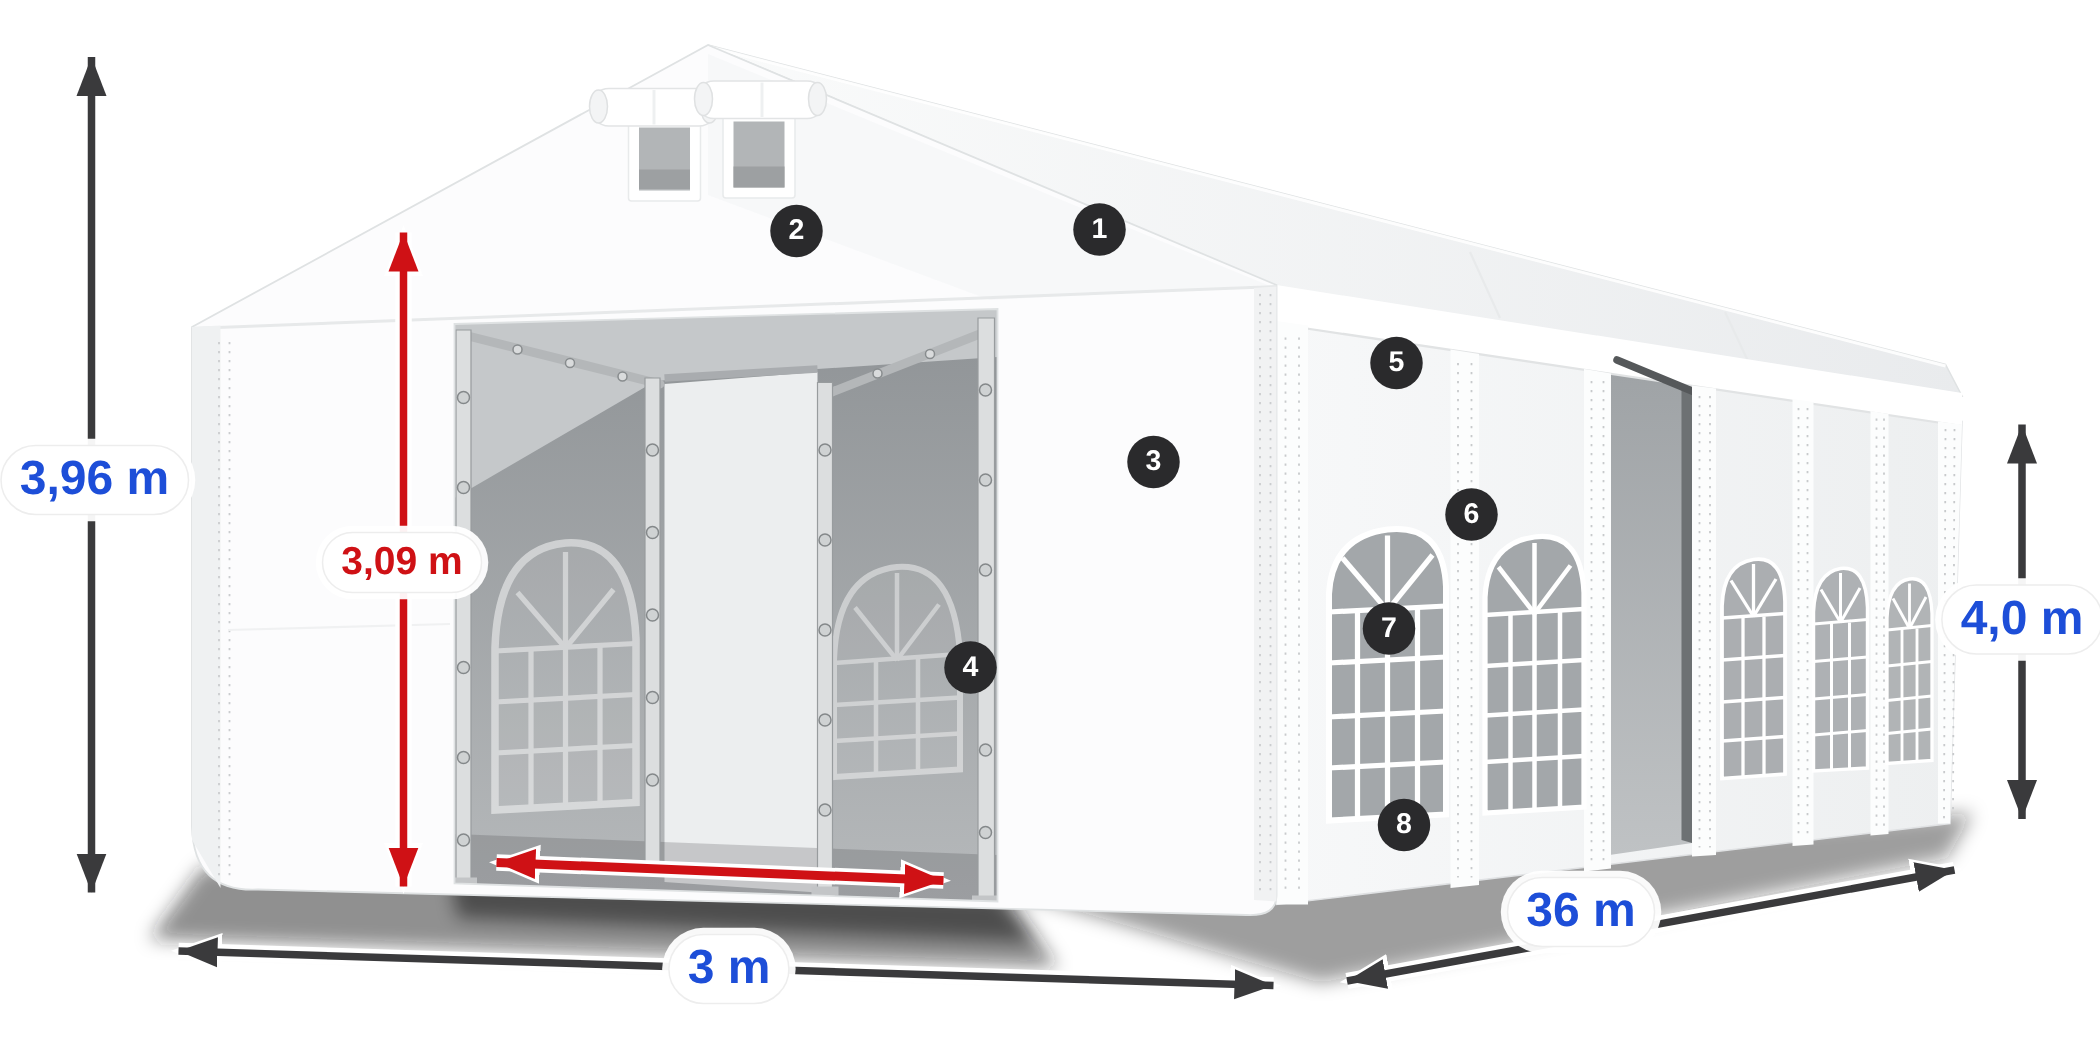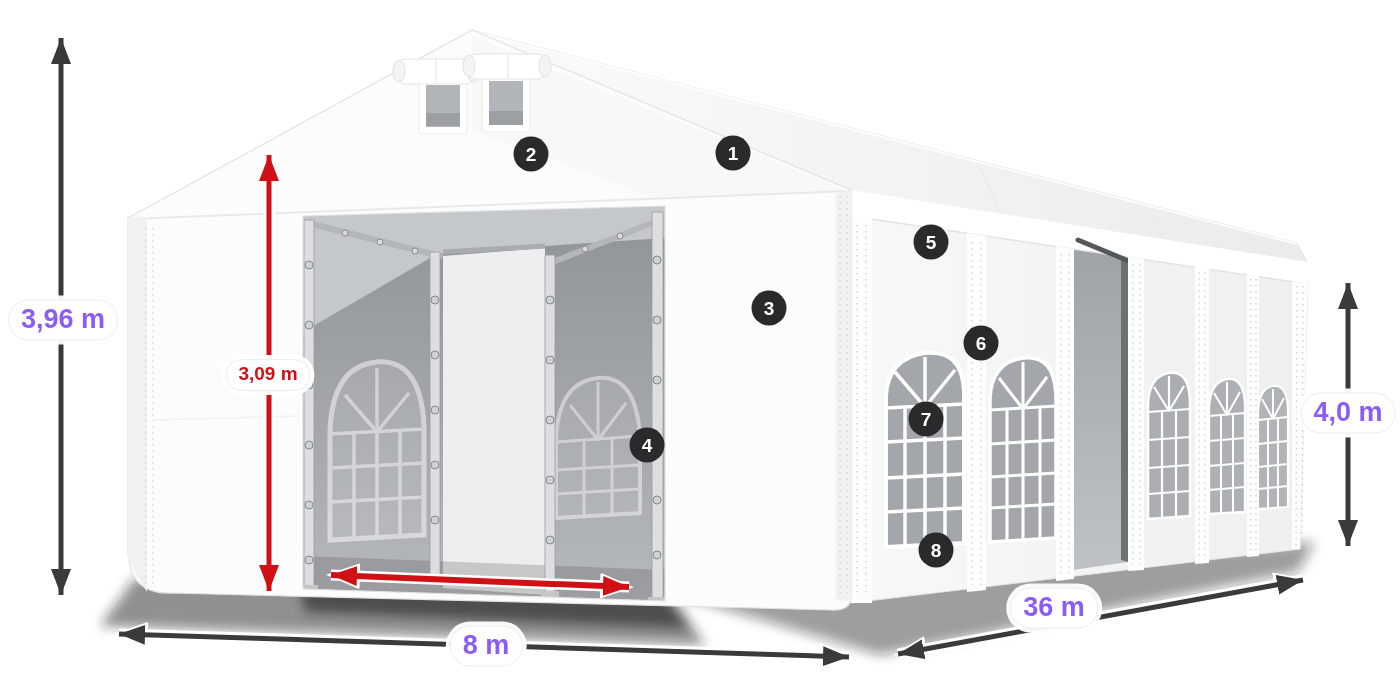--- a/index.html
+++ b/index.html
@@ -12,7 +12,7 @@
     position:absolute;transform:translate(-50%,-50%);
     background:#ffffff;border:1px solid #ededed;border-radius:26px;
     padding:3px 12px 5px;white-space:nowrap;
-    font-weight:bold;font-size:27px;color:#8b5cf6;
+    font-weight:bold;font-size:32px;color:#1d4ed8;
     box-shadow:0 0 0 4px rgba(255,255,255,0.95);
     z-index:30;
   }

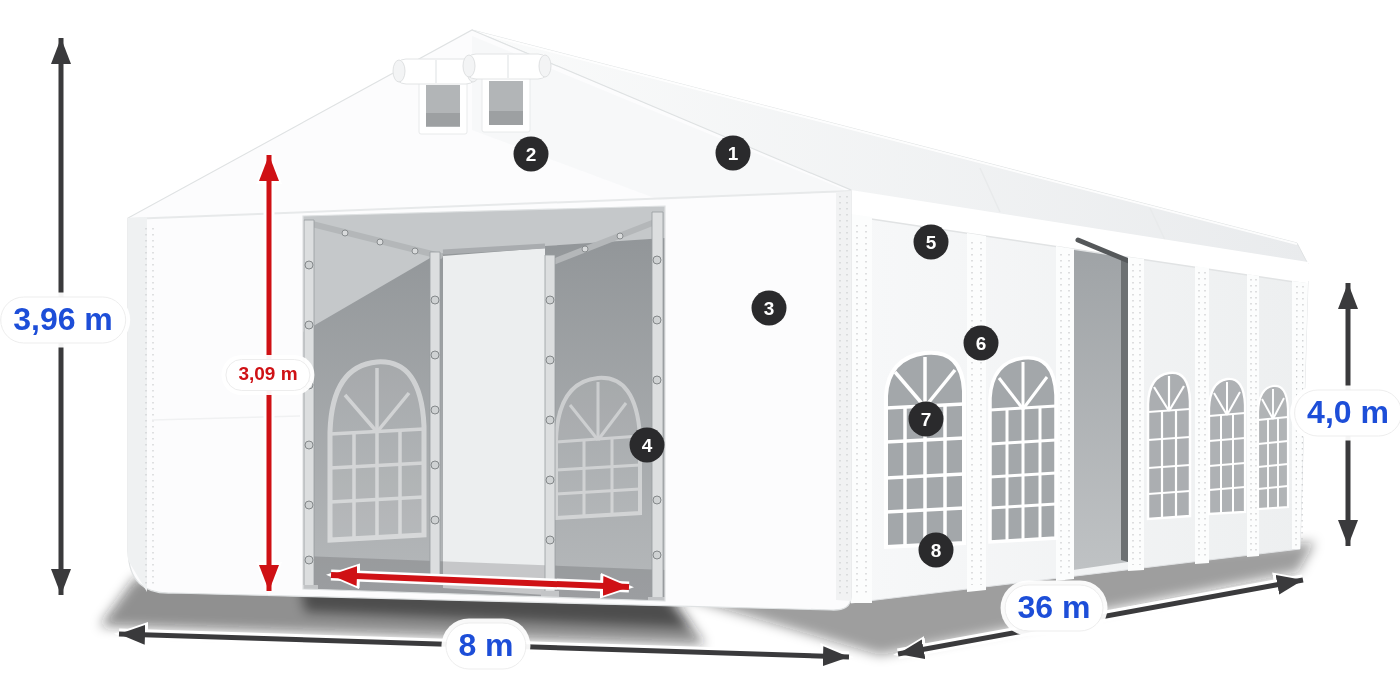--- a/index.html
+++ b/index.html
@@ -16,7 +16,7 @@
     box-shadow:0 0 0 4px rgba(255,255,255,0.95);
     z-index:30;
   }
-  .pill.red{color:#cf1115;font-size:19px;}
+  .pill.red{color:#cf1115;font-size:26px;}
   .badge{
     position:absolute;transform:translate(-50%,-50%);
     width:35px;height:35px;border-radius:50%;

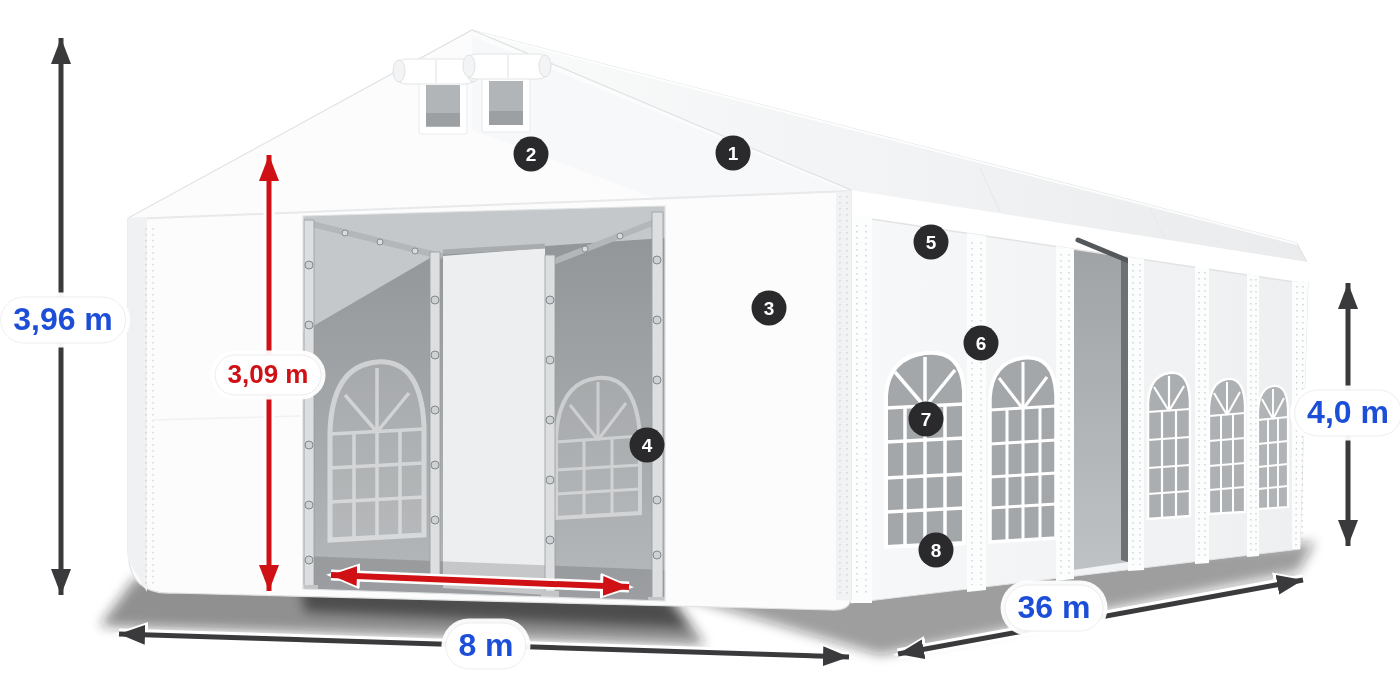--- a/index.html
+++ b/index.html
@@ -339,7 +339,7 @@
 
 <div class="pill" style="left:63px;top:320px;">3,96 m</div>
 <div class="pill red" style="left:268px;top:375px;">3,09 m</div>
-<div class="pill" style="left:486px;top:646px;">8 m</div>
+<div class="pill" style="left:486px;top:646px;">3 m</div>
 <div class="pill" style="left:1054px;top:608px;">36 m</div>
 <div class="pill" style="left:1348px;top:413px;">4,0 m</div>
 

